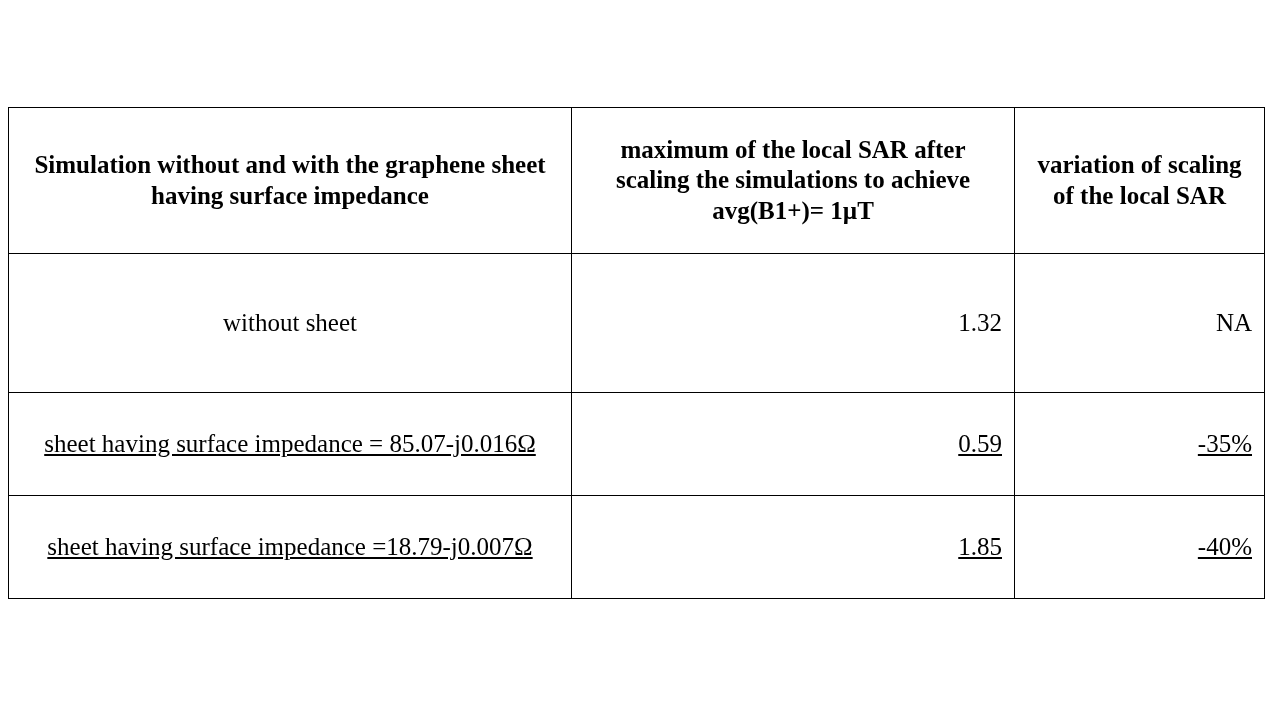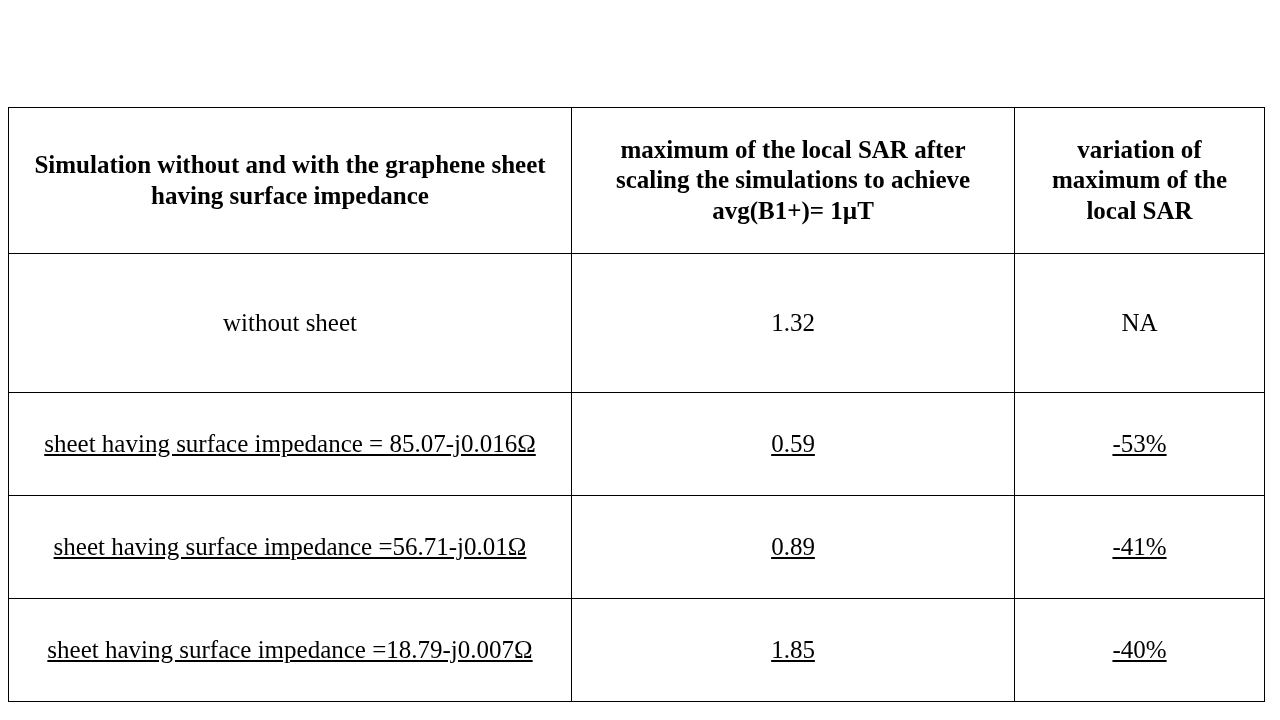--- a/index.html
+++ b/index.html
@@ -83,7 +83,7 @@
         <tr>
           <th>Simulation without and with the graphene sheet having surface impedance</th>
           <th>maximum of the local SAR after scaling the simulations to achieve avg(B1+)= 1µT</th>
-          <th>variation of maximum of the local SAR</th>
+          <th>variation of scaling of the local SAR</th>
         </tr>
       </thead>
       <tbody>

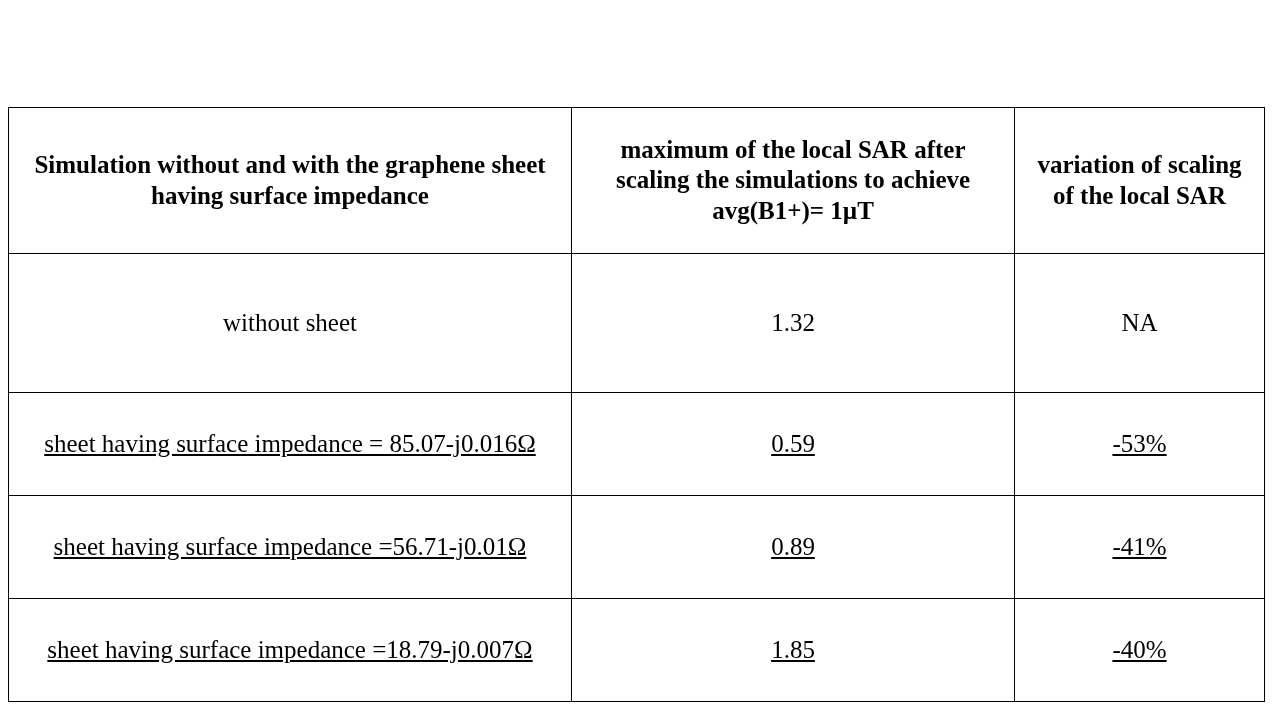--- a/index.html
+++ b/index.html
@@ -65,7 +65,7 @@
     text-align-last: center;
   }
   td.num {
-    text-align: center;
+    text-align: right;
   }
 </style>
 </head>

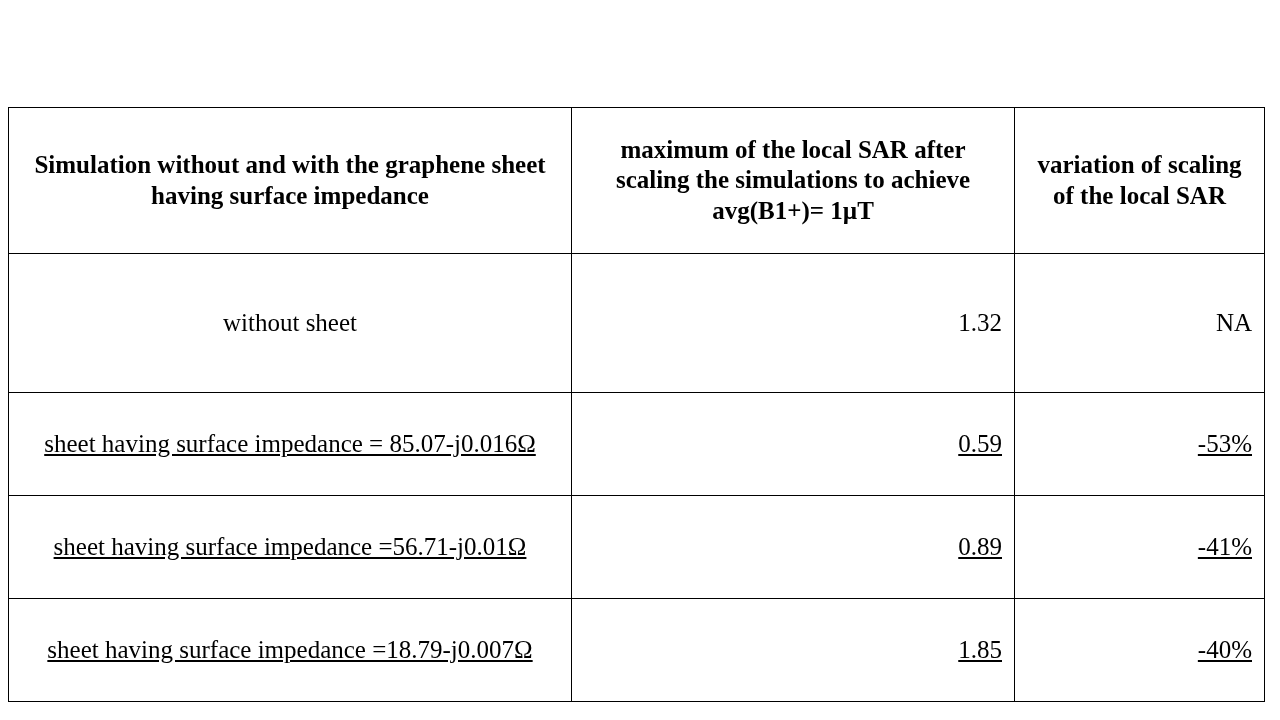--- a/index.html
+++ b/index.html
@@ -95,7 +95,7 @@
         <tr class="row-normal">
           <td class="desc">sheet having surface impedance = 85.07-j0.016Ω</td>
           <td class="num">0.59</td>
-          <td class="num">-53%</td>
+          <td class="num">-35%</td>
         </tr>
         <tr class="row-normal">
           <td class="desc">sheet having surface impedance =56.71-j0.01Ω</td>

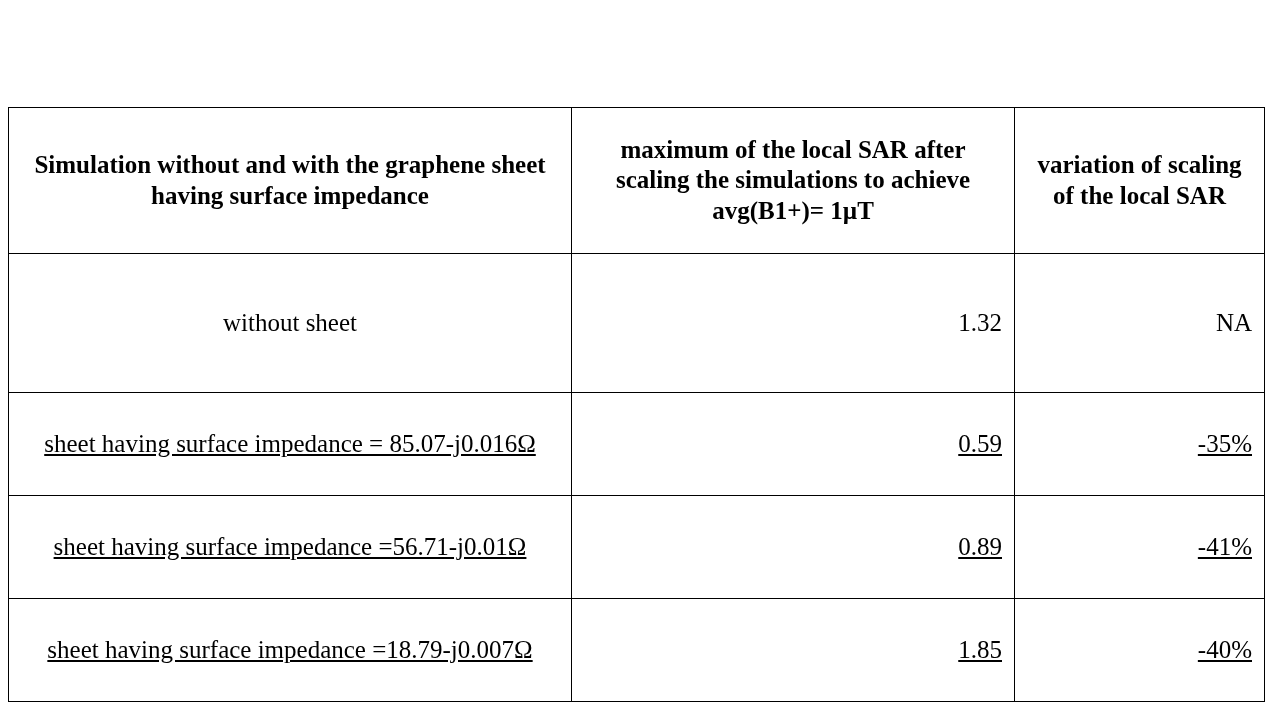--- a/index.html
+++ b/index.html
@@ -98,11 +98,6 @@
           <td class="num">-35%</td>
         </tr>
         <tr class="row-normal">
-          <td class="desc">sheet having surface impedance =56.71-j0.01Ω</td>
-          <td class="num">0.89</td>
-          <td class="num">-41%</td>
-        </tr>
-        <tr class="row-normal">
           <td class="desc">sheet having surface impedance =18.79-j0.007Ω</td>
           <td class="num">1.85</td>
           <td class="num">-40%</td>

